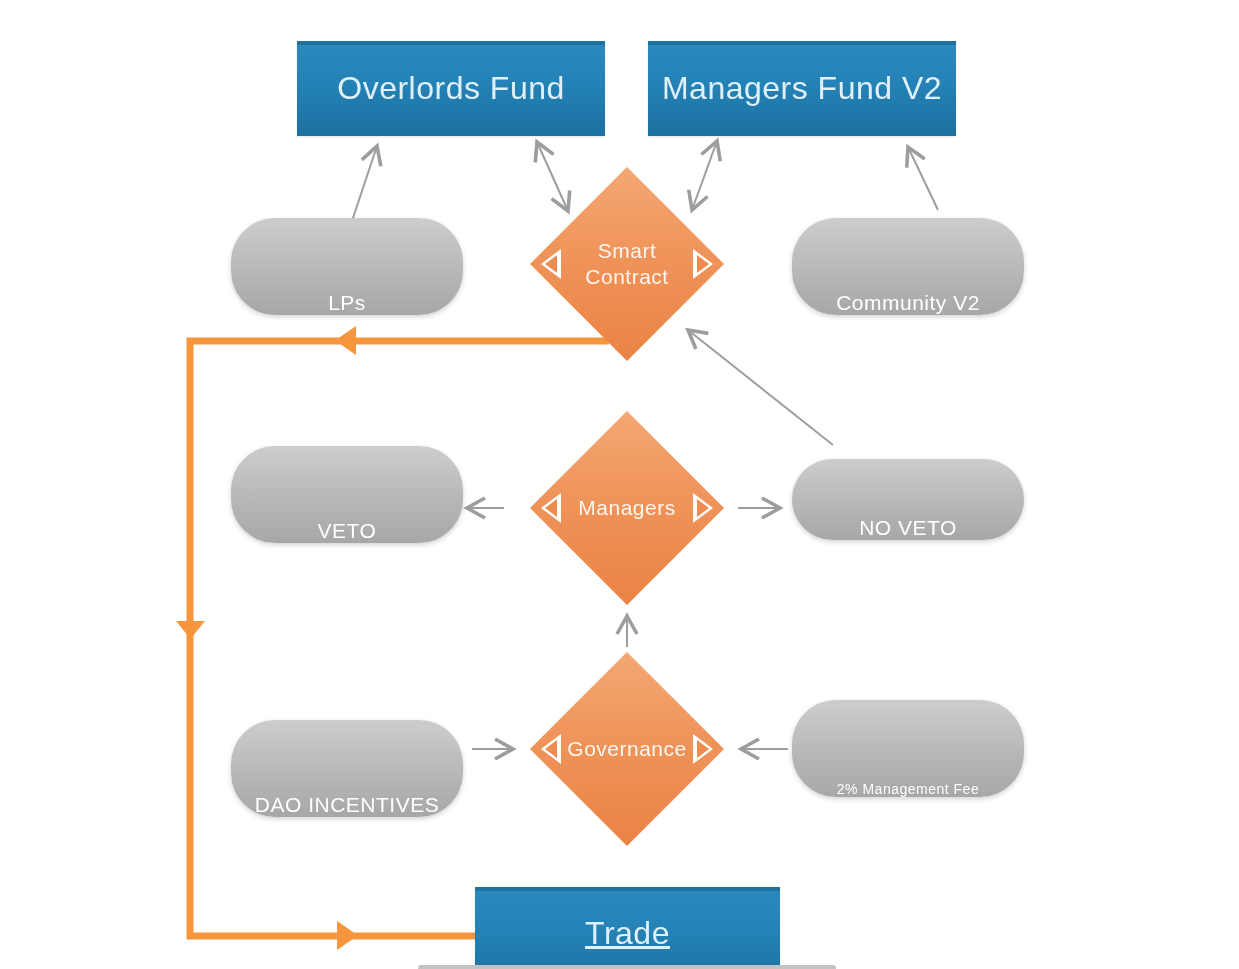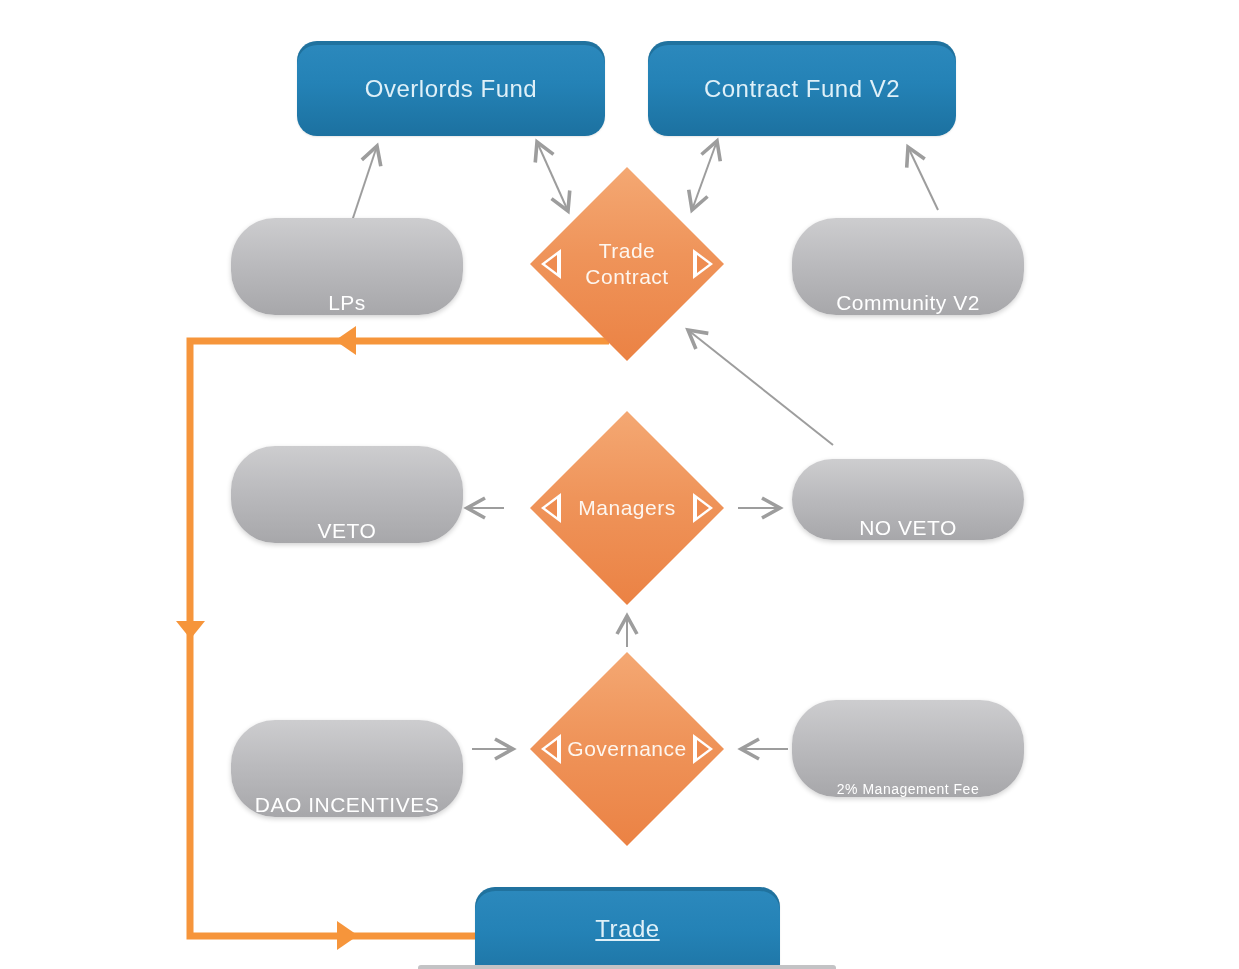--- a/index.html
+++ b/index.html
@@ -16,7 +16,7 @@
   .proc{
     background:linear-gradient(180deg,#2C89BD 0%,#2482B6 45%,#1C71A0 100%);
     box-shadow:inset 0 4px 0 rgba(8,62,88,.30), 0 1px 2px rgba(0,0,0,.10);
-    color:#DFF0F8;font-size:24px;border-radius:20px;
+    color:#DFF0F8;font-size:32px;
   }
   
   .pill{

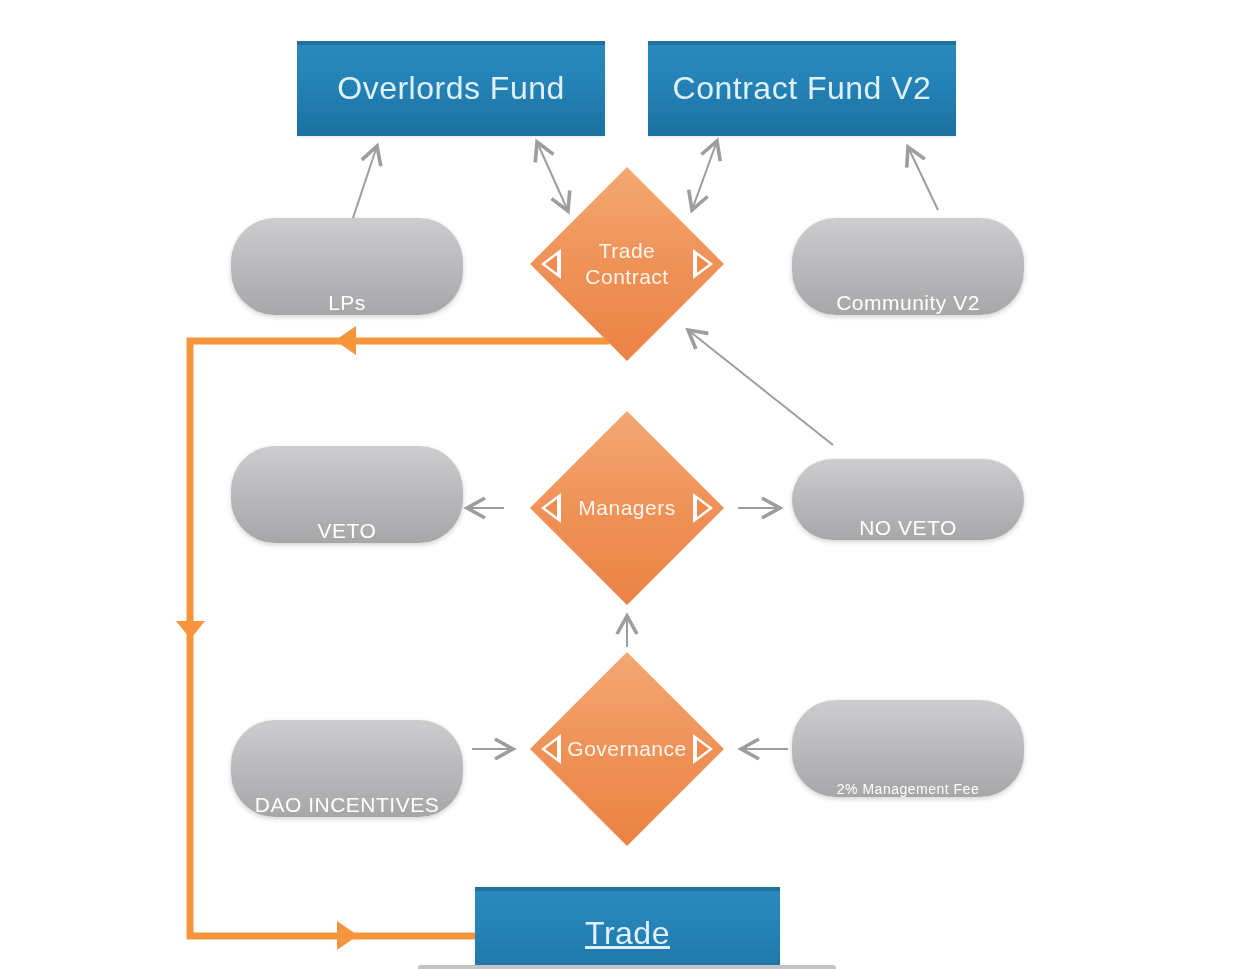--- a/index.html
+++ b/index.html
@@ -89,7 +89,7 @@
   </div>
 
   <div class="node proc" style="left:648px;top:41px;width:308px;height:95px;">
-    <span>Contract Fund V2</span>
+    <span>Managers Fund V2</span>
   </div>
 
   <div class="node proc" style="left:475px;top:887px;width:305px;height:100px;align-items:flex-start;">

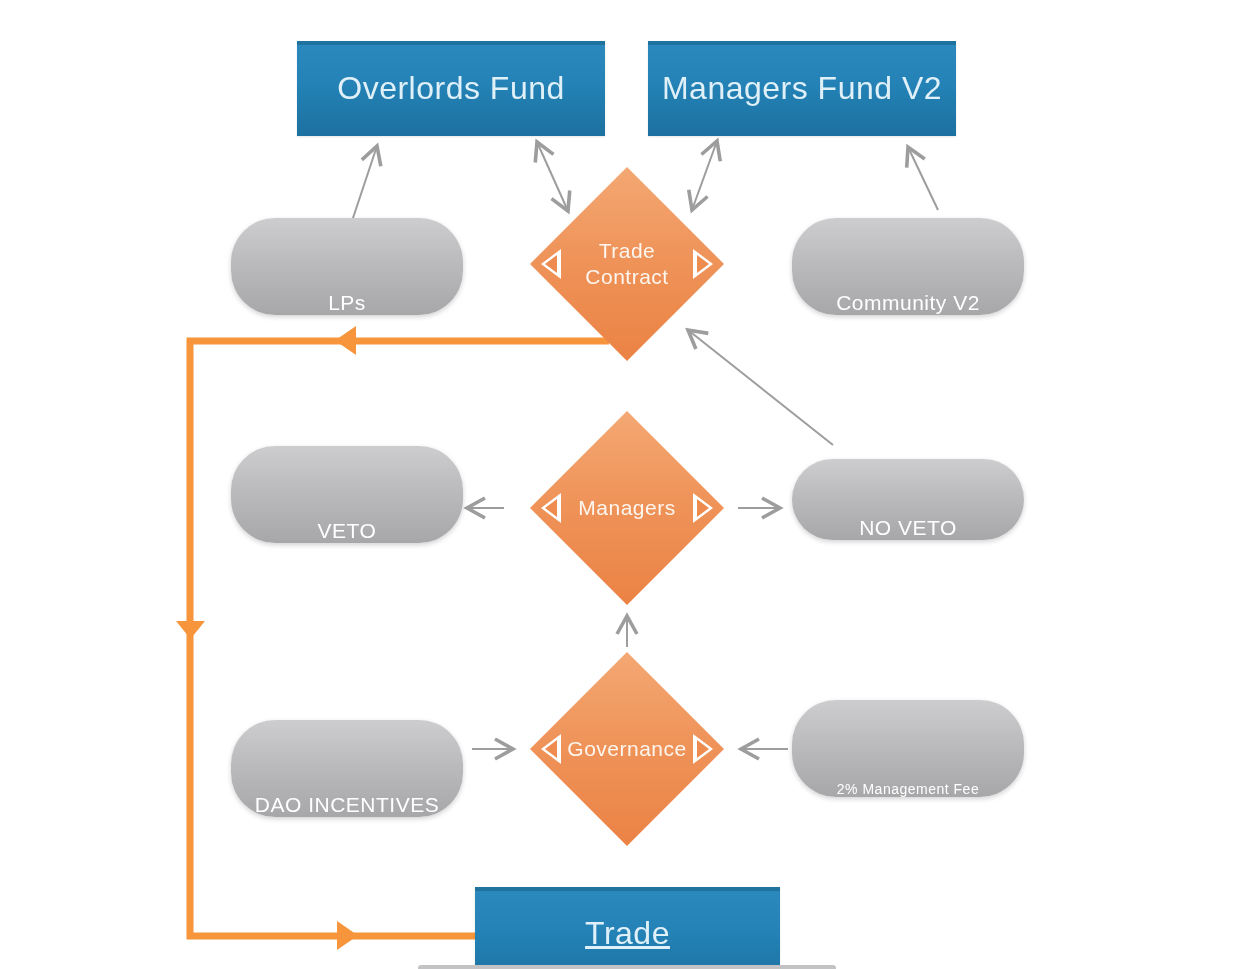--- a/index.html
+++ b/index.html
@@ -126,7 +126,7 @@
     <div class="acc l-in"></div>
     <div class="acc r-out"></div>
     <div class="acc r-in"></div>
-    <div class="label">Trade Contract</div>
+    <div class="label">Smart Contract</div>
   </div>
 
   <div class="diamond" style="left:530px;top:411px;">

